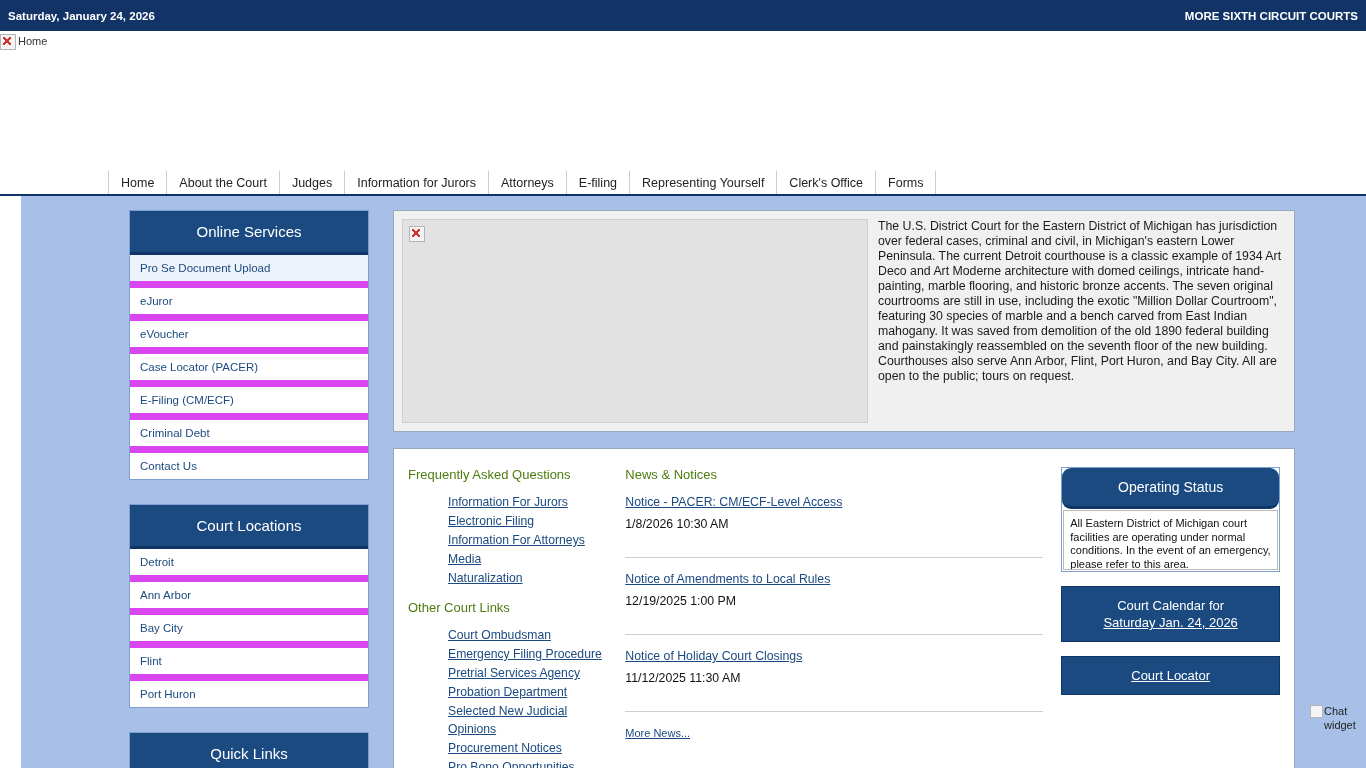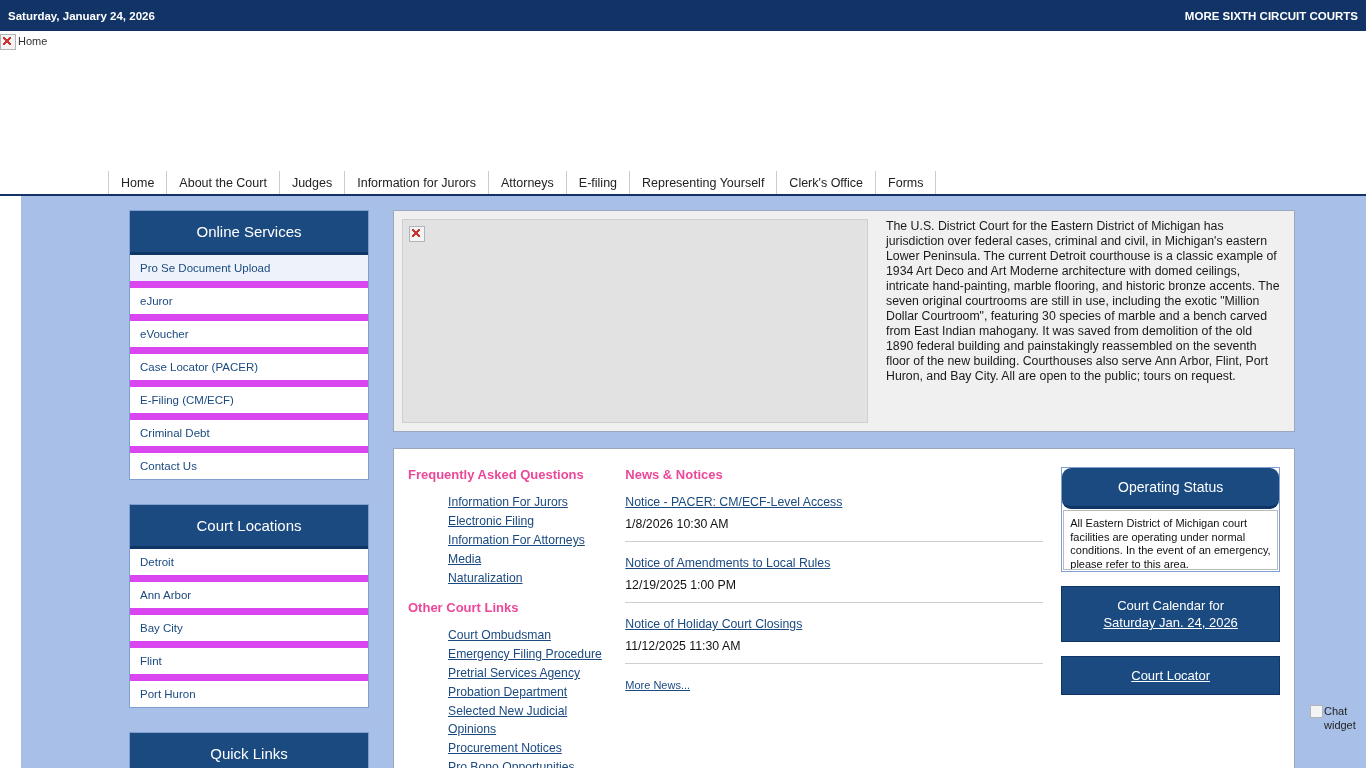--- a/index.html
+++ b/index.html
@@ -129,7 +129,7 @@
     border: 1px solid #9aa8bd;
     padding: 8px;
     display: flex;
-    gap: 18px;
+    gap: 10px;
     margin-bottom: 16px;
   }
   .hero-img {

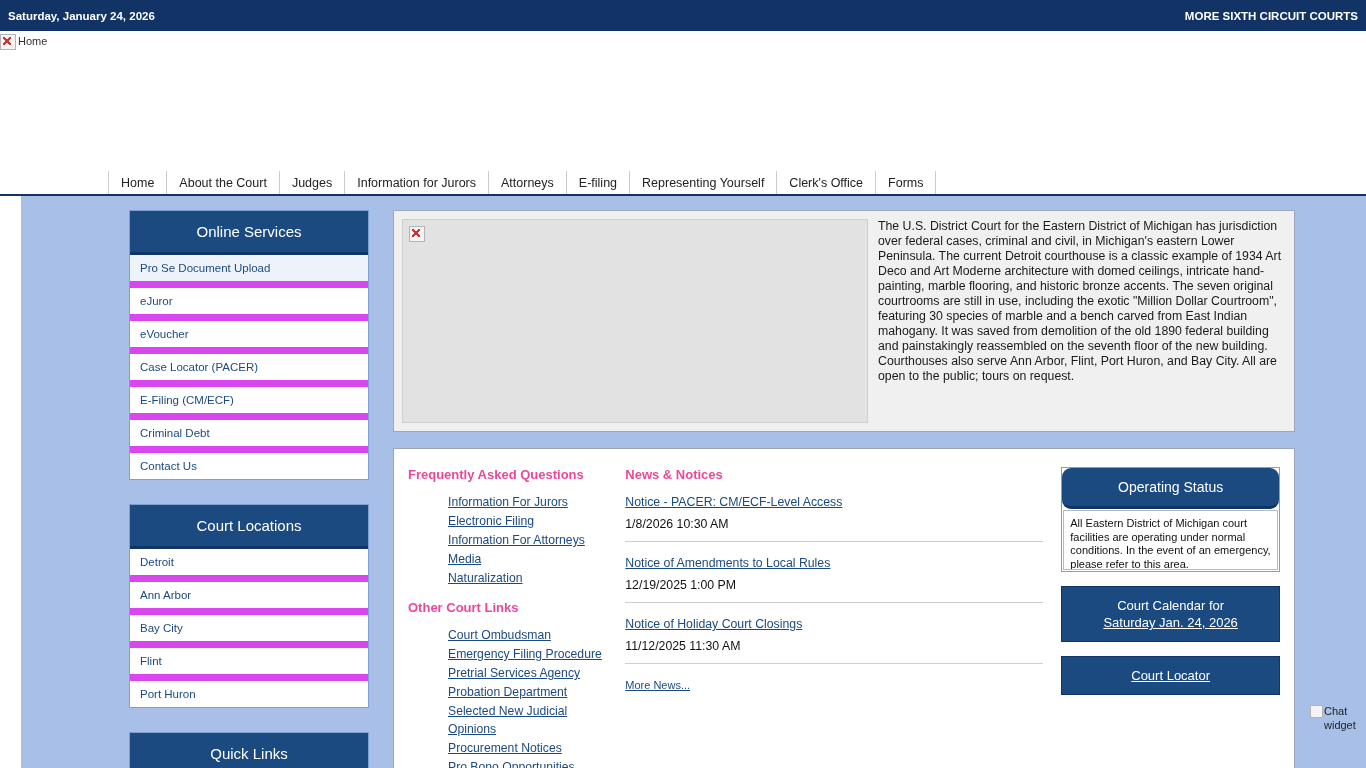--- a/index.html
+++ b/index.html
@@ -162,8 +162,8 @@
 
   .sec-title {
     font-size: 13px;
-    font-weight: bold;
-    color: #ec4899;
+    font-weight: normal;
+    color: #4d7c0f;
     margin: 0 0 10px 0;
   }
   .linklist {

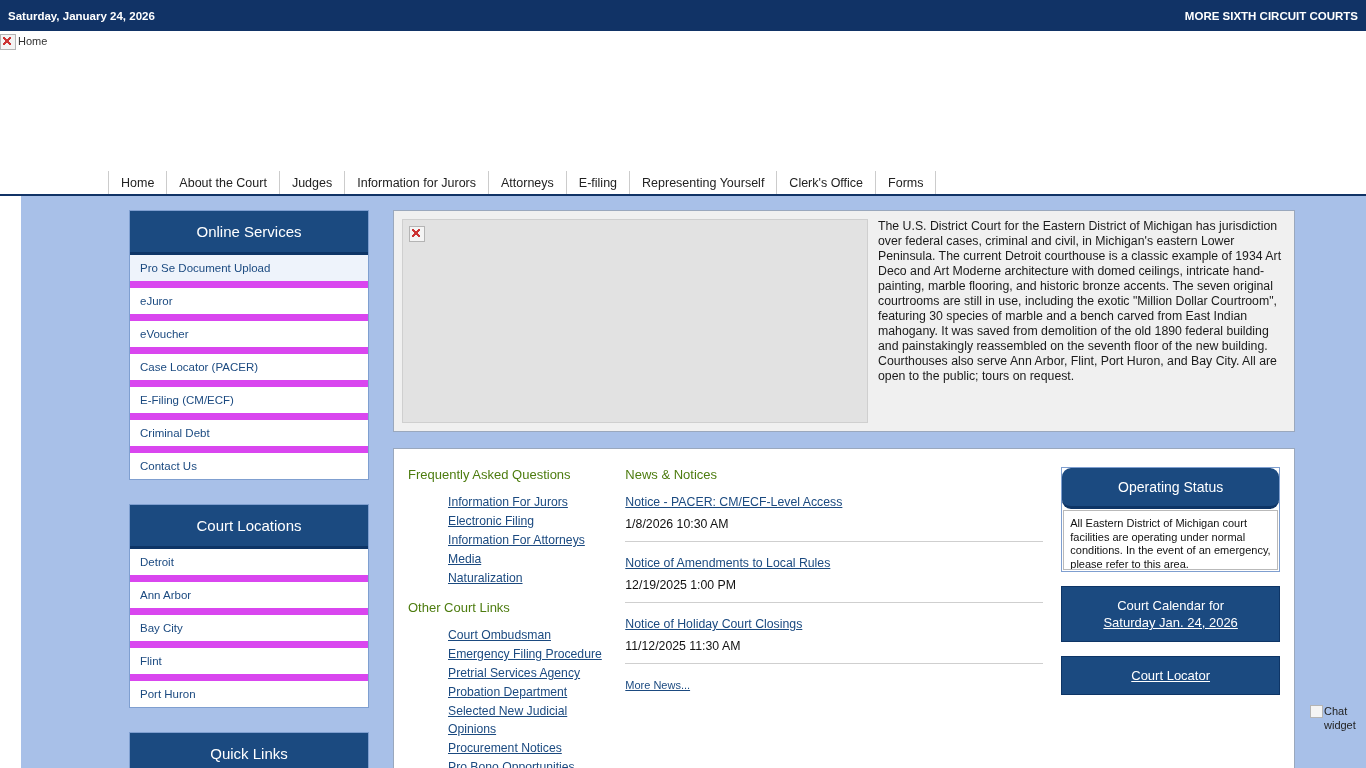--- a/index.html
+++ b/index.html
@@ -180,7 +180,7 @@
     cursor: pointer;
   }
 
-  .news-item { border-bottom: 1px solid #cfcfcf; padding-bottom: 10px; margin-bottom: 11px; }
+  .news-item { border-bottom: 1px solid #cfcfcf; padding-bottom: 26px; margin-bottom: 11px; }
   .news-item a {
     color: #1b4a80;
     font-size: 12.3px;

